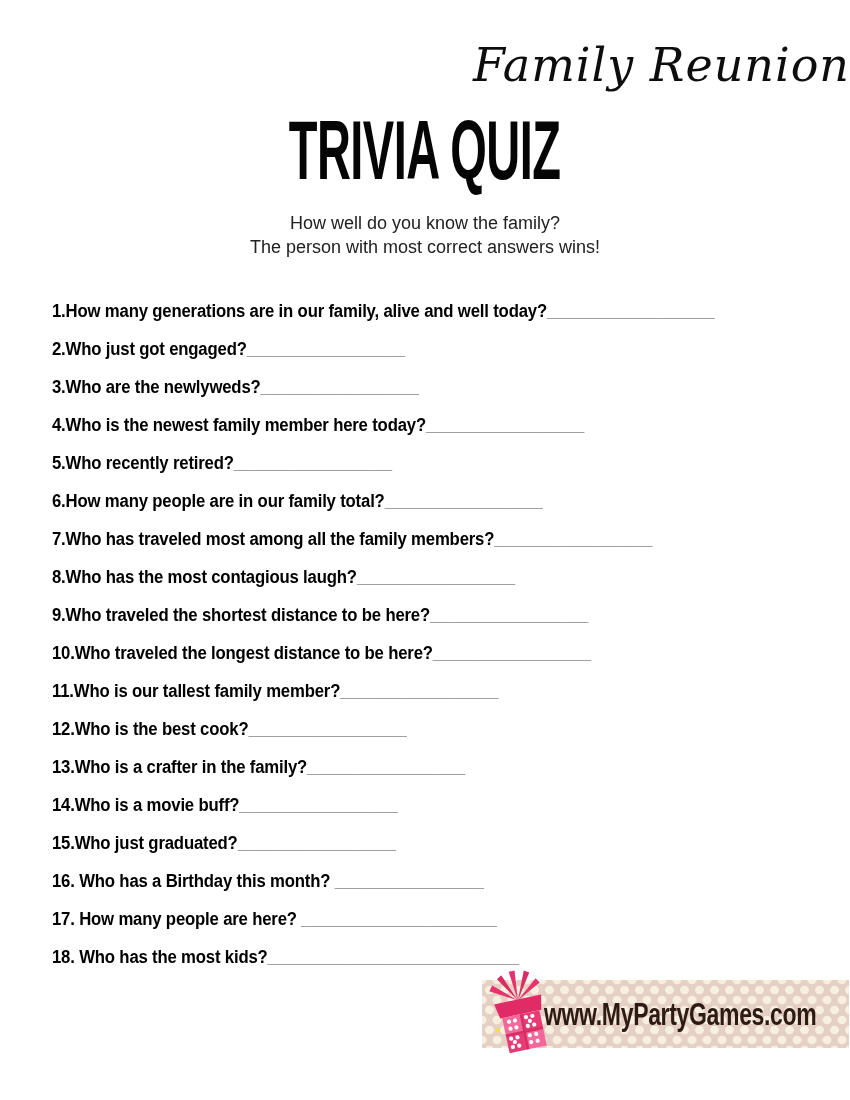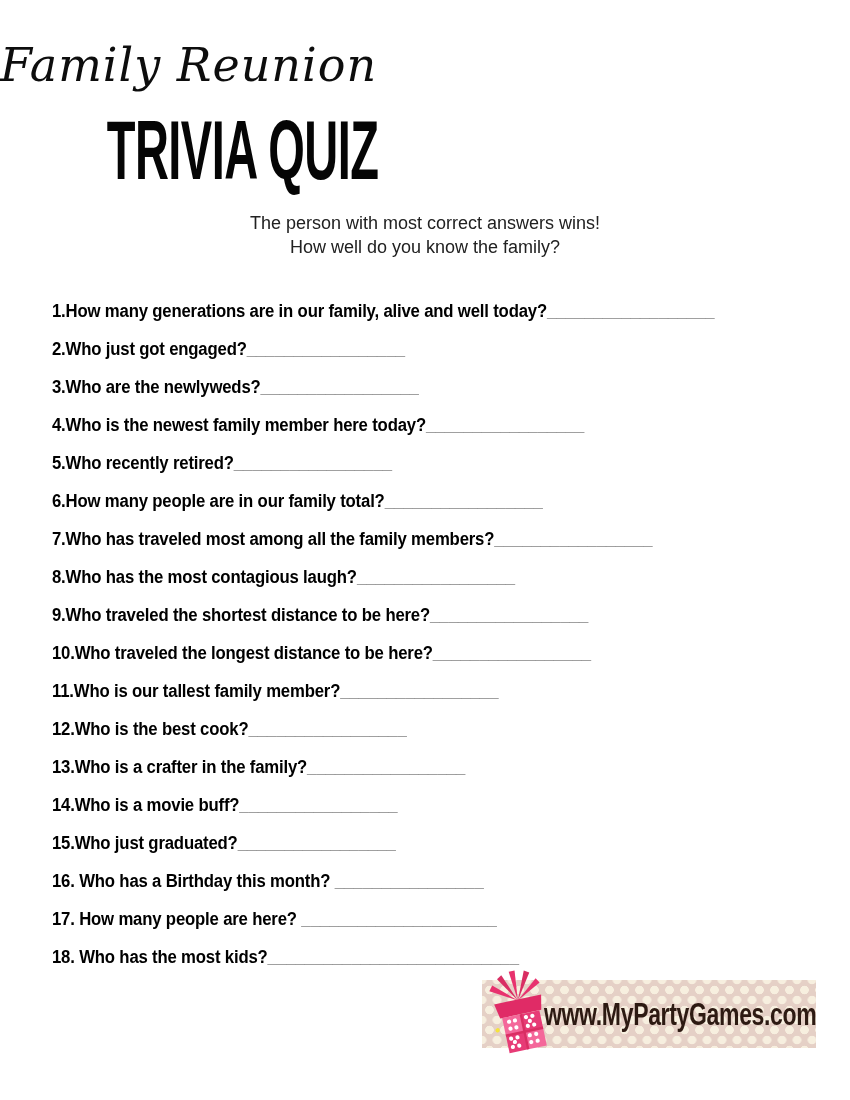--- a/index.html
+++ b/index.html
@@ -17,7 +17,7 @@
   .script-title {
     position: absolute;
     top: 38px; left: 0; width: 100%;
-    text-align: left;
+    text-align: right;
     font-family: "DejaVu Serif", serif;
     font-style: italic;
     font-weight: 500;

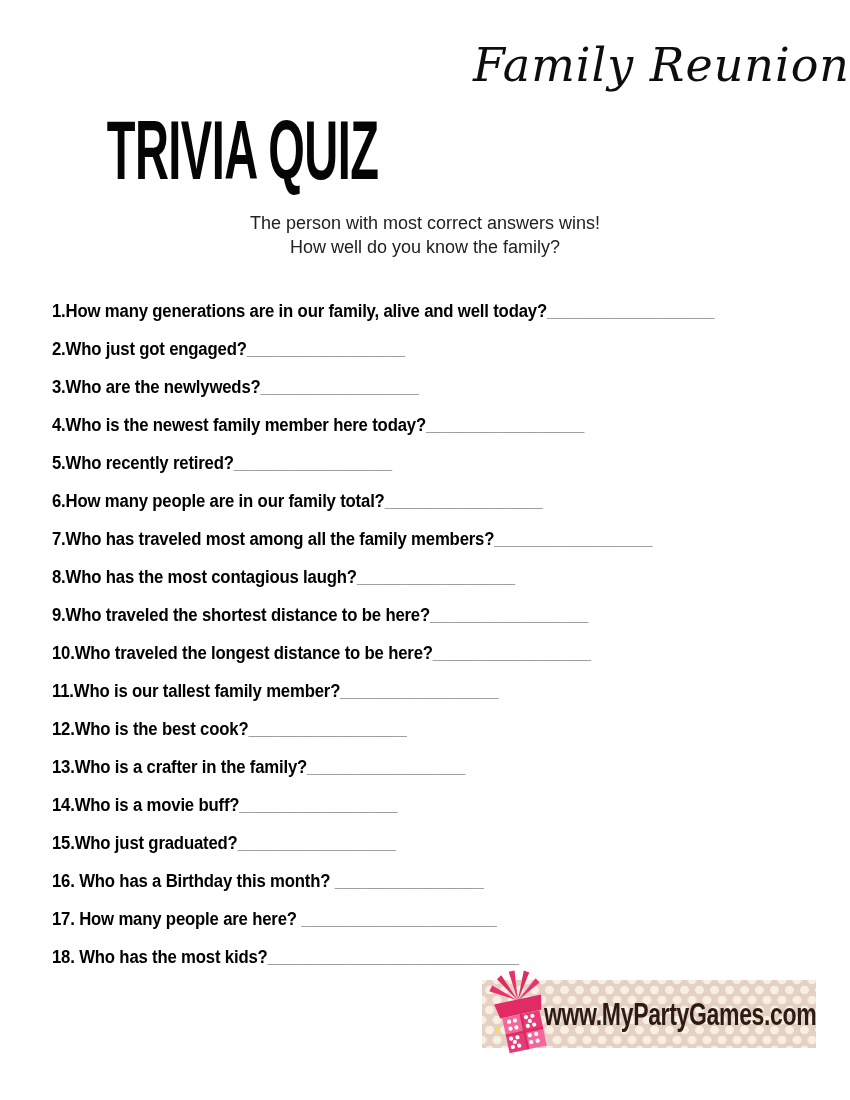--- a/index.html
+++ b/index.html
@@ -29,7 +29,7 @@
   .main-title {
     position: absolute;
     top: 108px; left: 0; width: 100%;
-    text-align: left;
+    text-align: center;
     line-height: 1;
   }
   .main-title-inner {

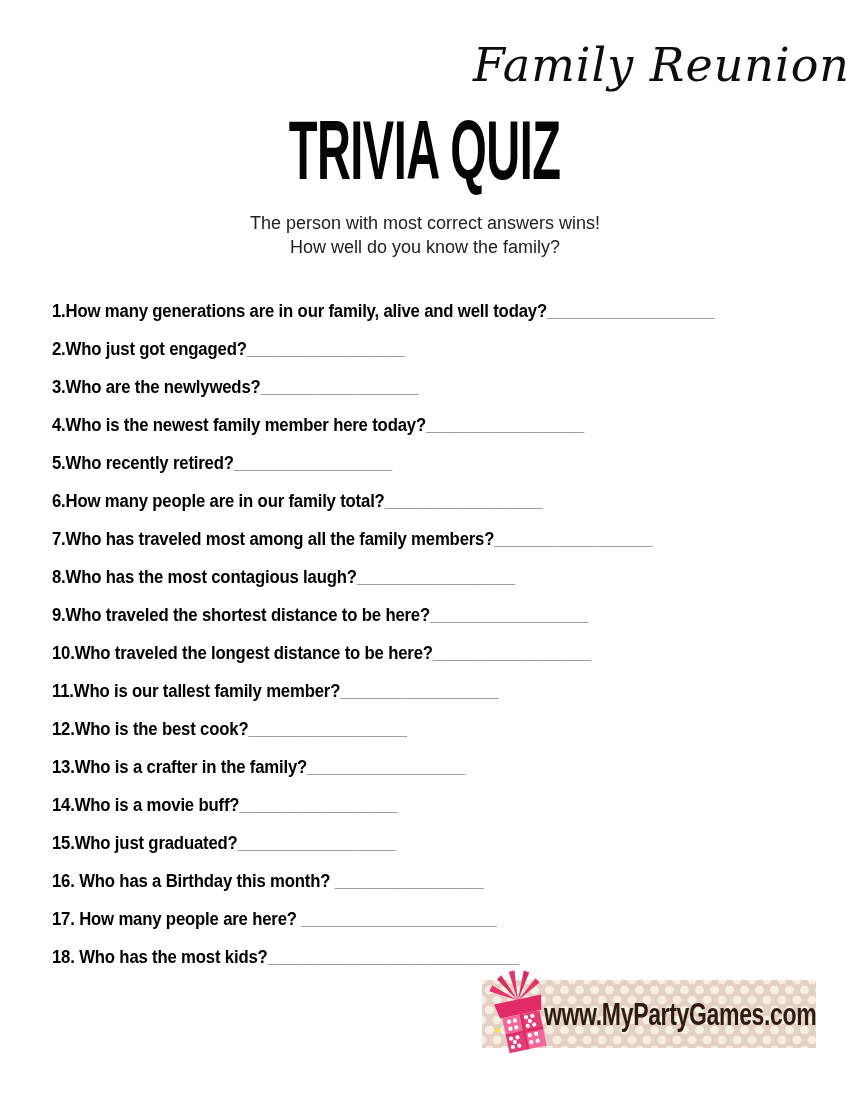--- a/index.html
+++ b/index.html
@@ -123,8 +123,8 @@
       <span class="main-title-inner">TRIVIA QUIZ</span>
     </div>
     <div class="subtitle">
+      <div>How well do you know the family?</div>
       <div>The person with most correct answers wins!</div>
-      <div>How well do you know the family?</div>
     </div>
   </div>
 

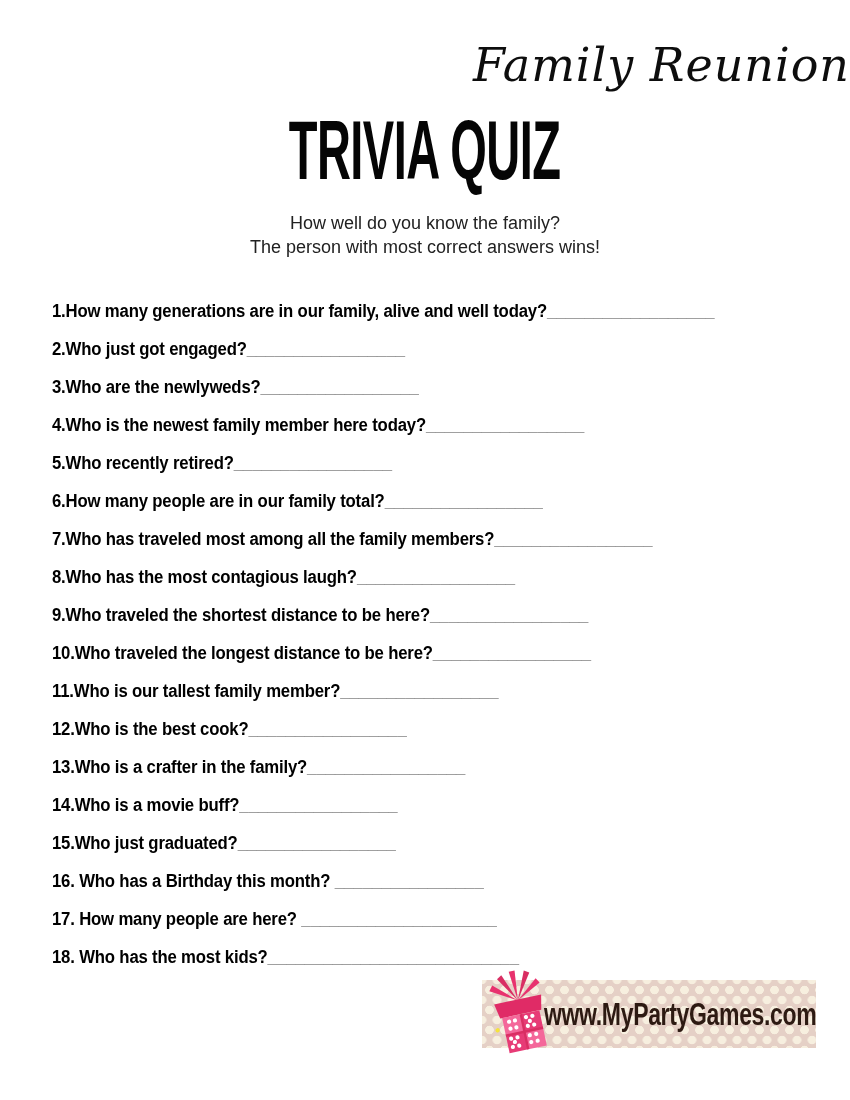--- a/index.html
+++ b/index.html
@@ -88,6 +88,7 @@
       radial-gradient(circle, #f7efdf 4px, rgba(0,0,0,0) 4.6px);
     background-size: 15px 20px;
     background-position: 0 0, 7.5px 10px;
+    padding-left: 33px;
   }
   .gift {
     position: absolute;

